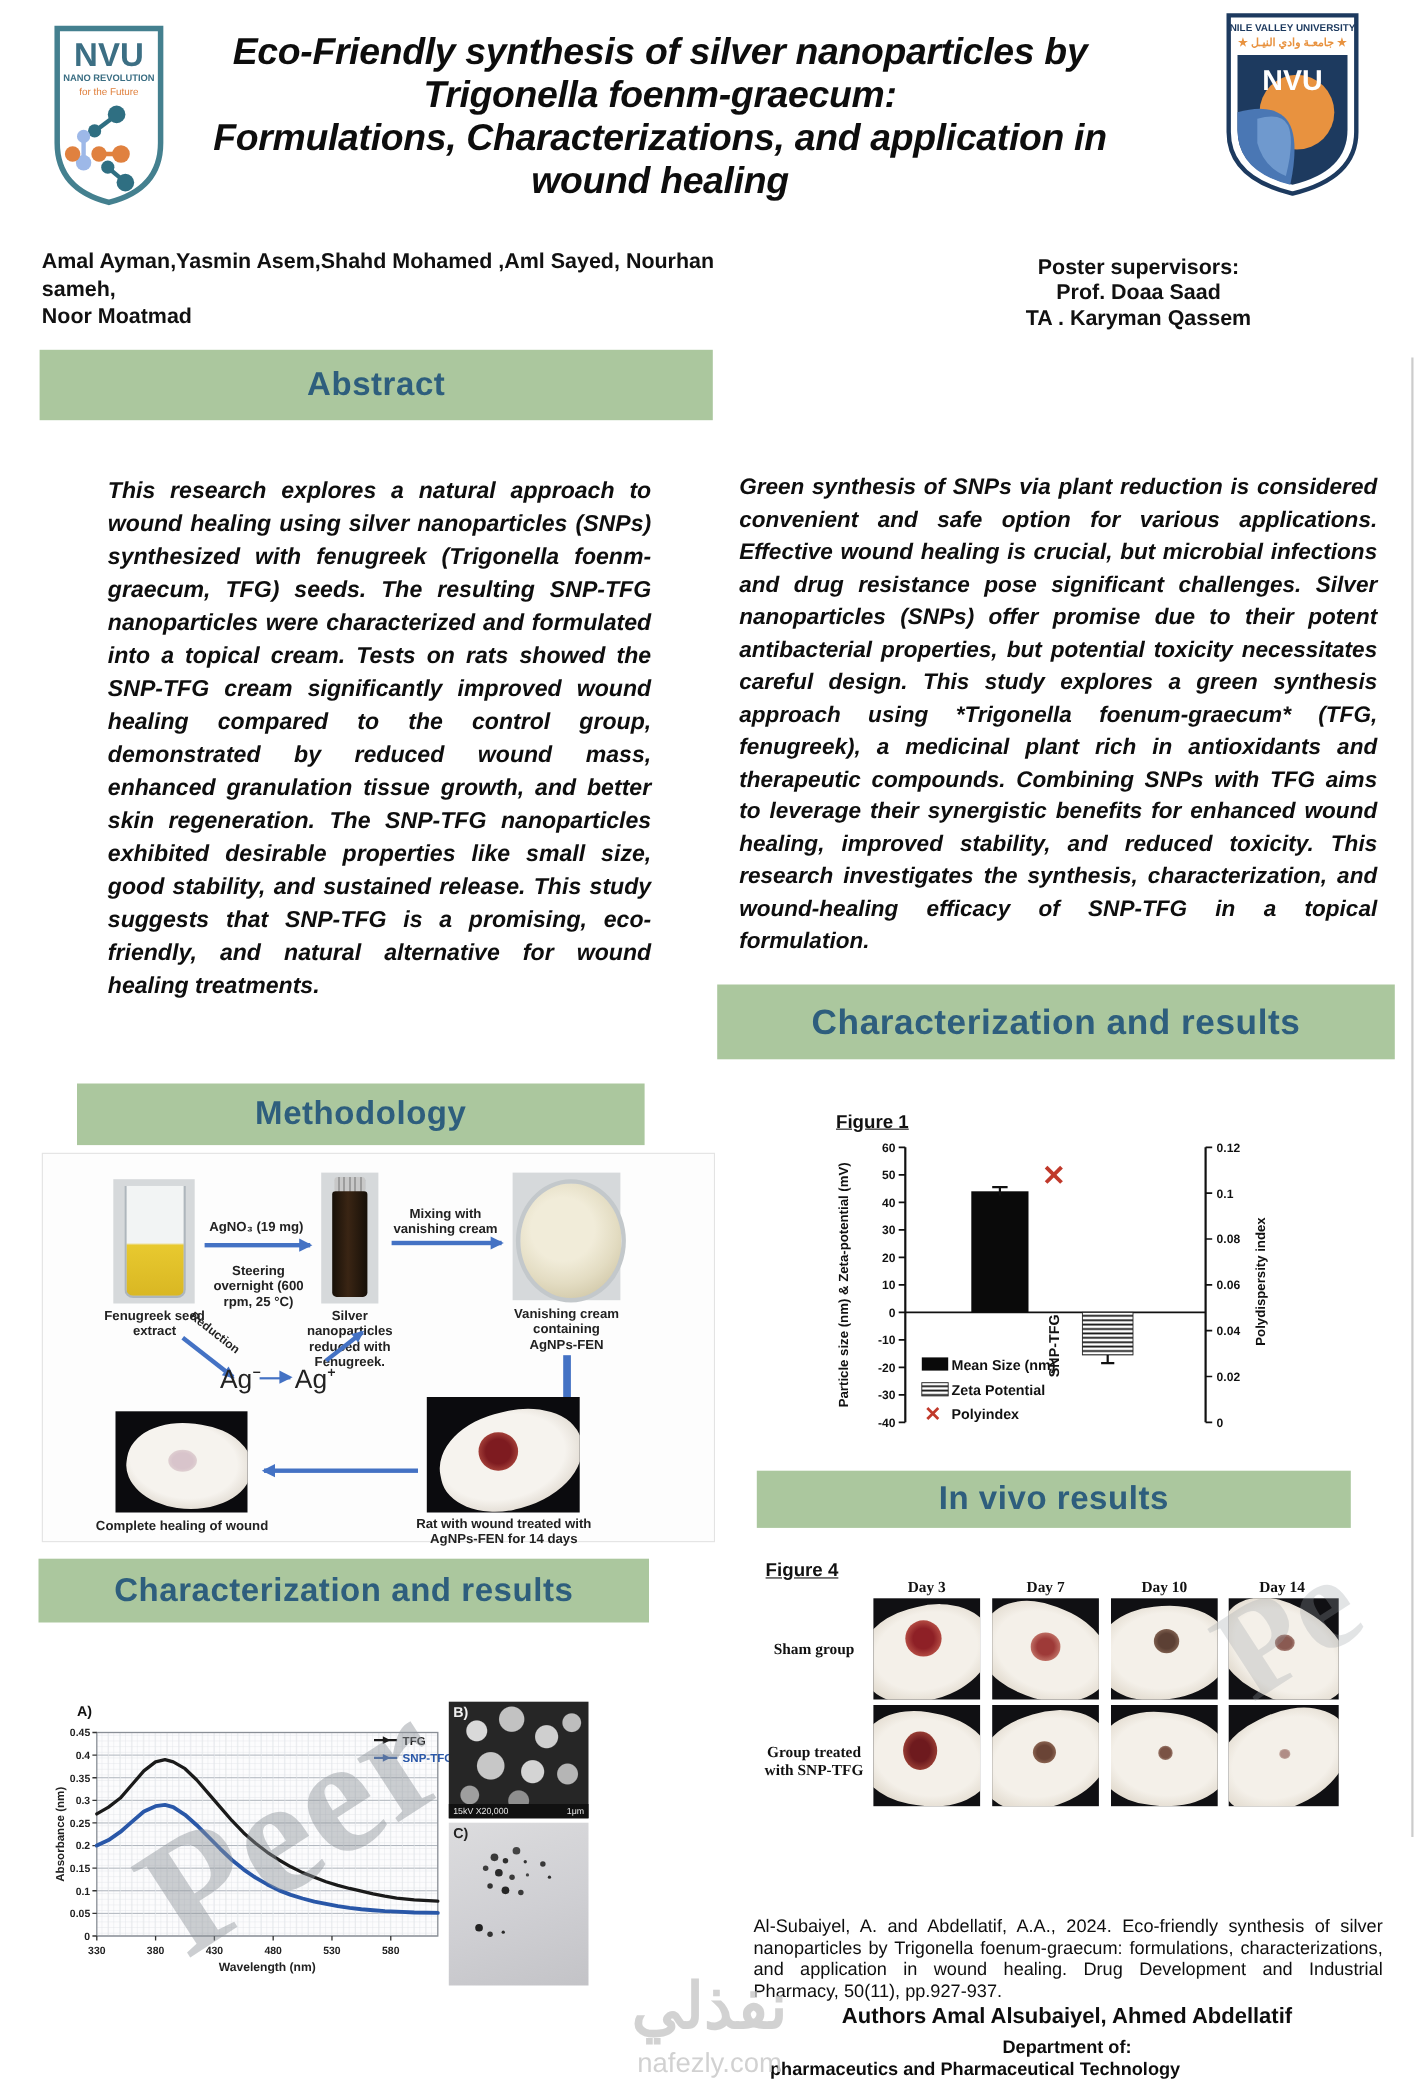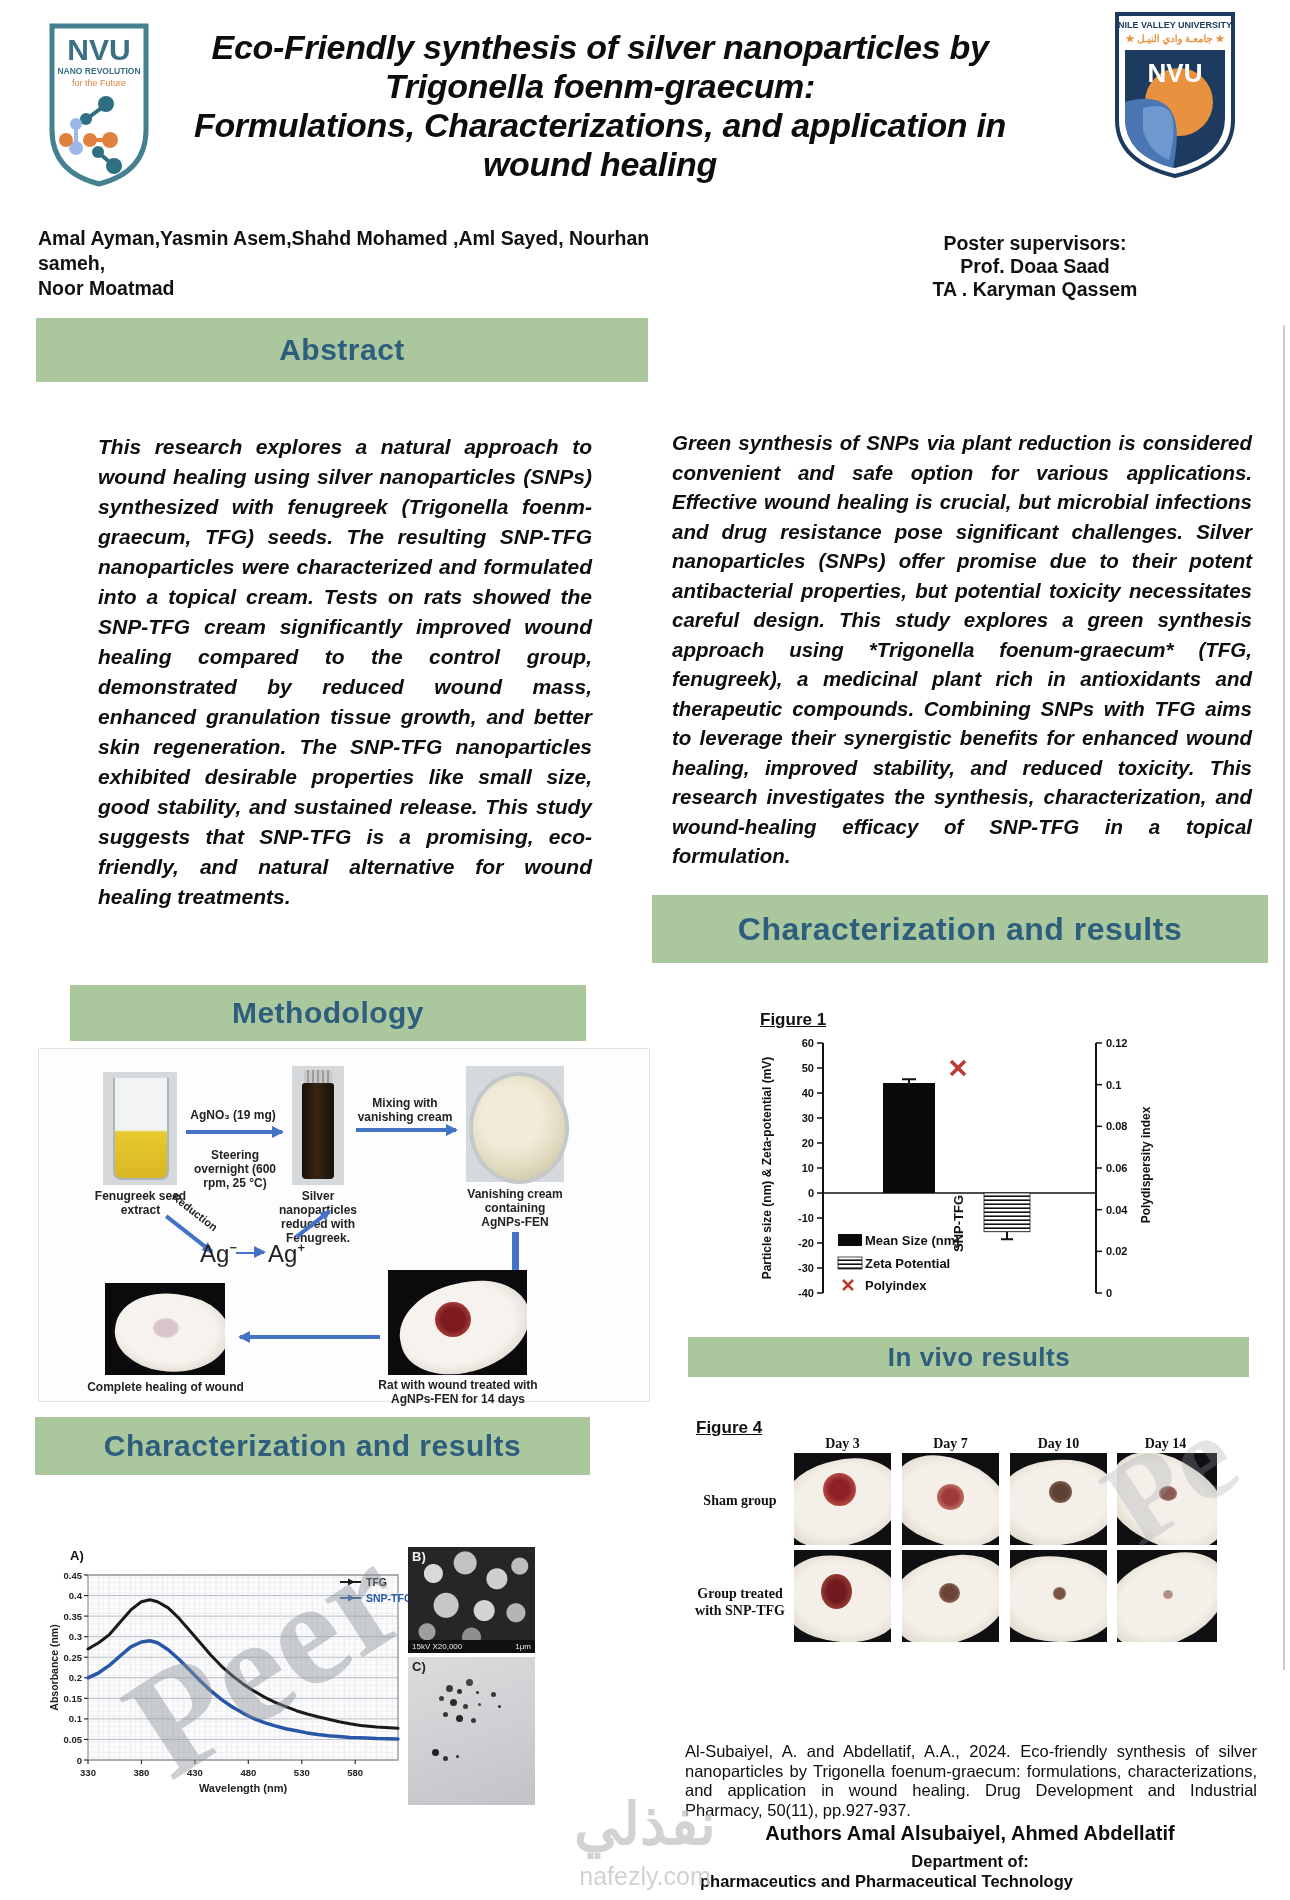--- a/index.html
+++ b/index.html
@@ -25,7 +25,7 @@
   #bar-intro{left:660px;top:318px;width:608px;height:64px;font-size:30px;}
   #bar-method{left:70px;top:985px;width:516px;height:56px;font-size:30px;}
   #bar-char-right{left:652px;top:895px;width:616px;height:68px;font-size:32px;}
-  #bar-invivo{left:688px;top:1337px;width:540px;height:40px;font-size:26px;padding-left:21px;}
+  #bar-invivo{left:688px;top:1337px;width:540px;height:52px;font-size:30px;}
   #bar-char-left{left:35px;top:1417px;width:555px;height:58px;font-size:30px;}
   #bar-refs{left:660px;top:1677px;width:608px;height:53px;font-size:30px;}
 

